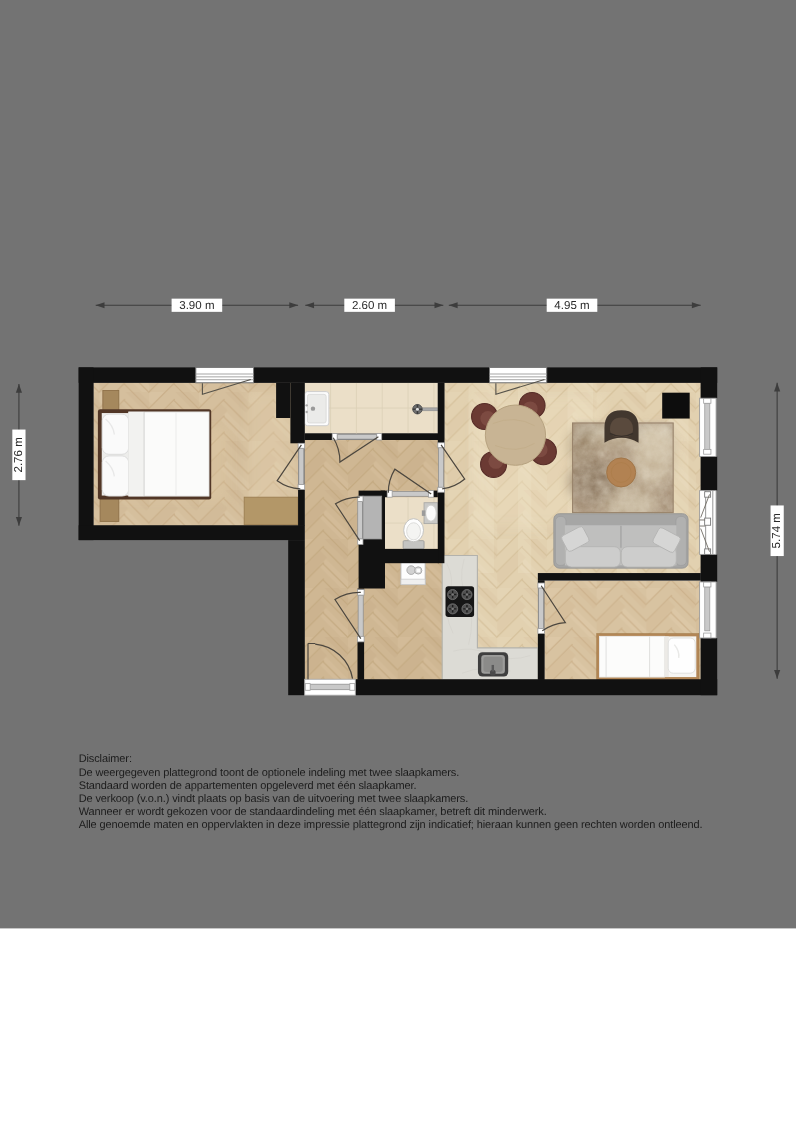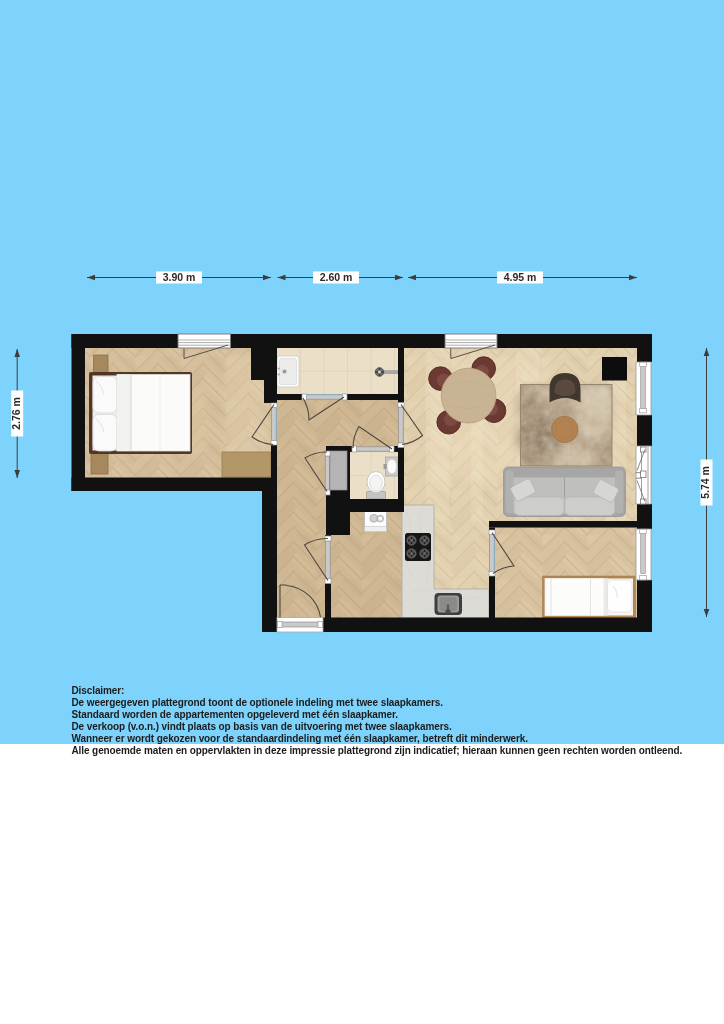--- a/index.html
+++ b/index.html
@@ -3,7 +3,7 @@
 <meta charset="utf-8">
 <style>
 html,body{margin:0;padding:0;background:#ffffff;width:724px;height:1024px;overflow:hidden;}
-#page{position:relative;width:724px;height:744px;background:#7dd3fc;font-family:"Liberation Sans",sans-serif;font-weight:bold;}
+#page{position:relative;width:724px;height:844px;background:#737373;font-family:"Liberation Sans",sans-serif;}
 #disclaimer{position:absolute;left:71.5px;top:685px;font-size:10px;line-height:12px;letter-spacing:-0.1px;color:#1c1c1c;white-space:pre;}
 </style>
 </head>

